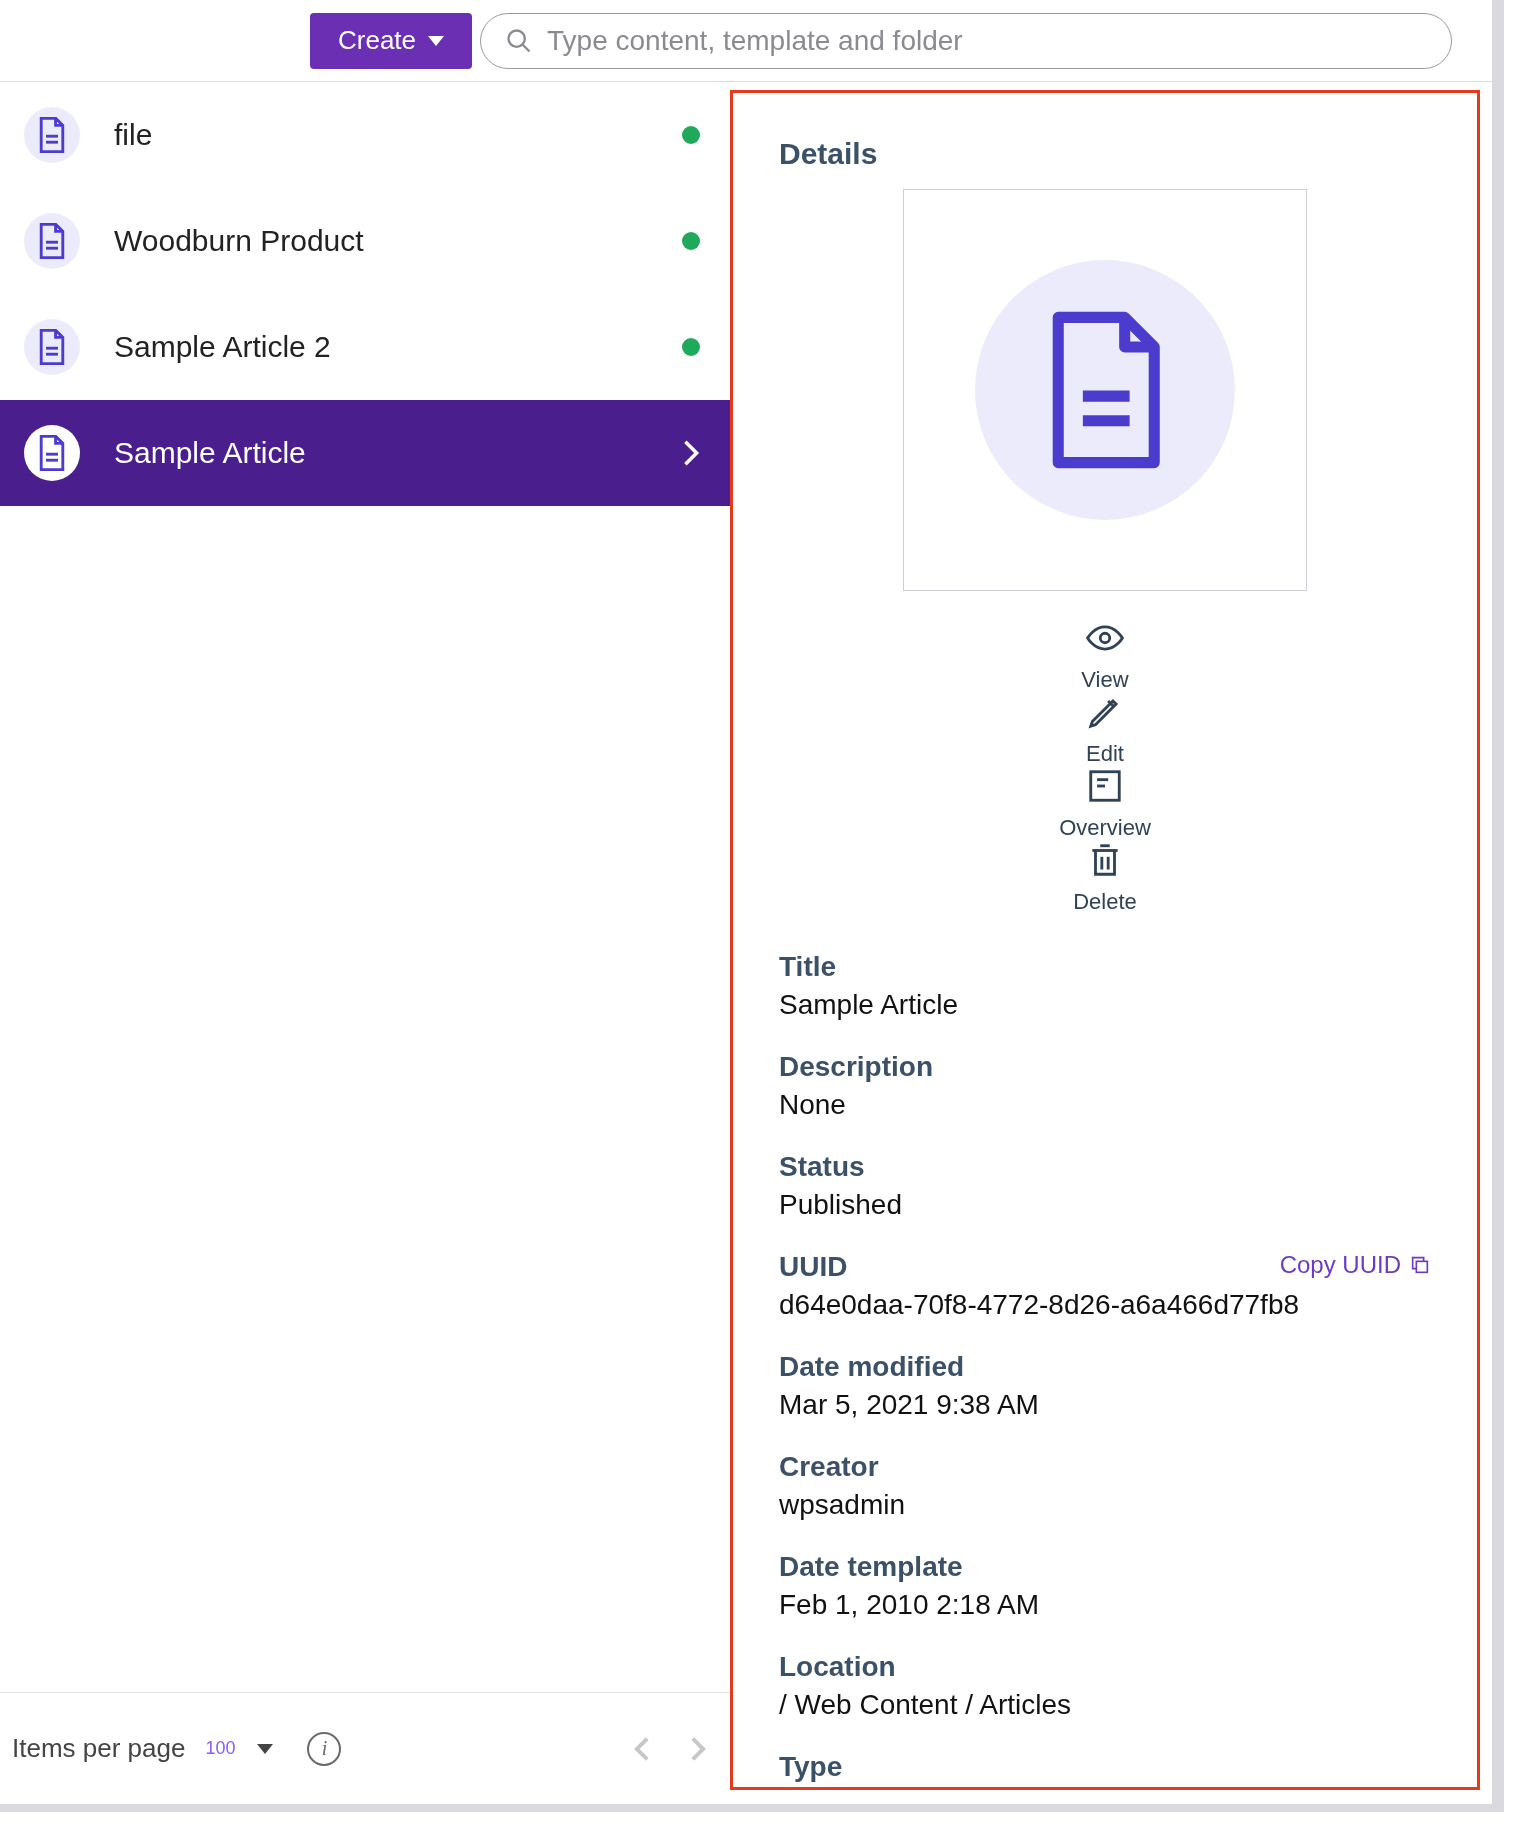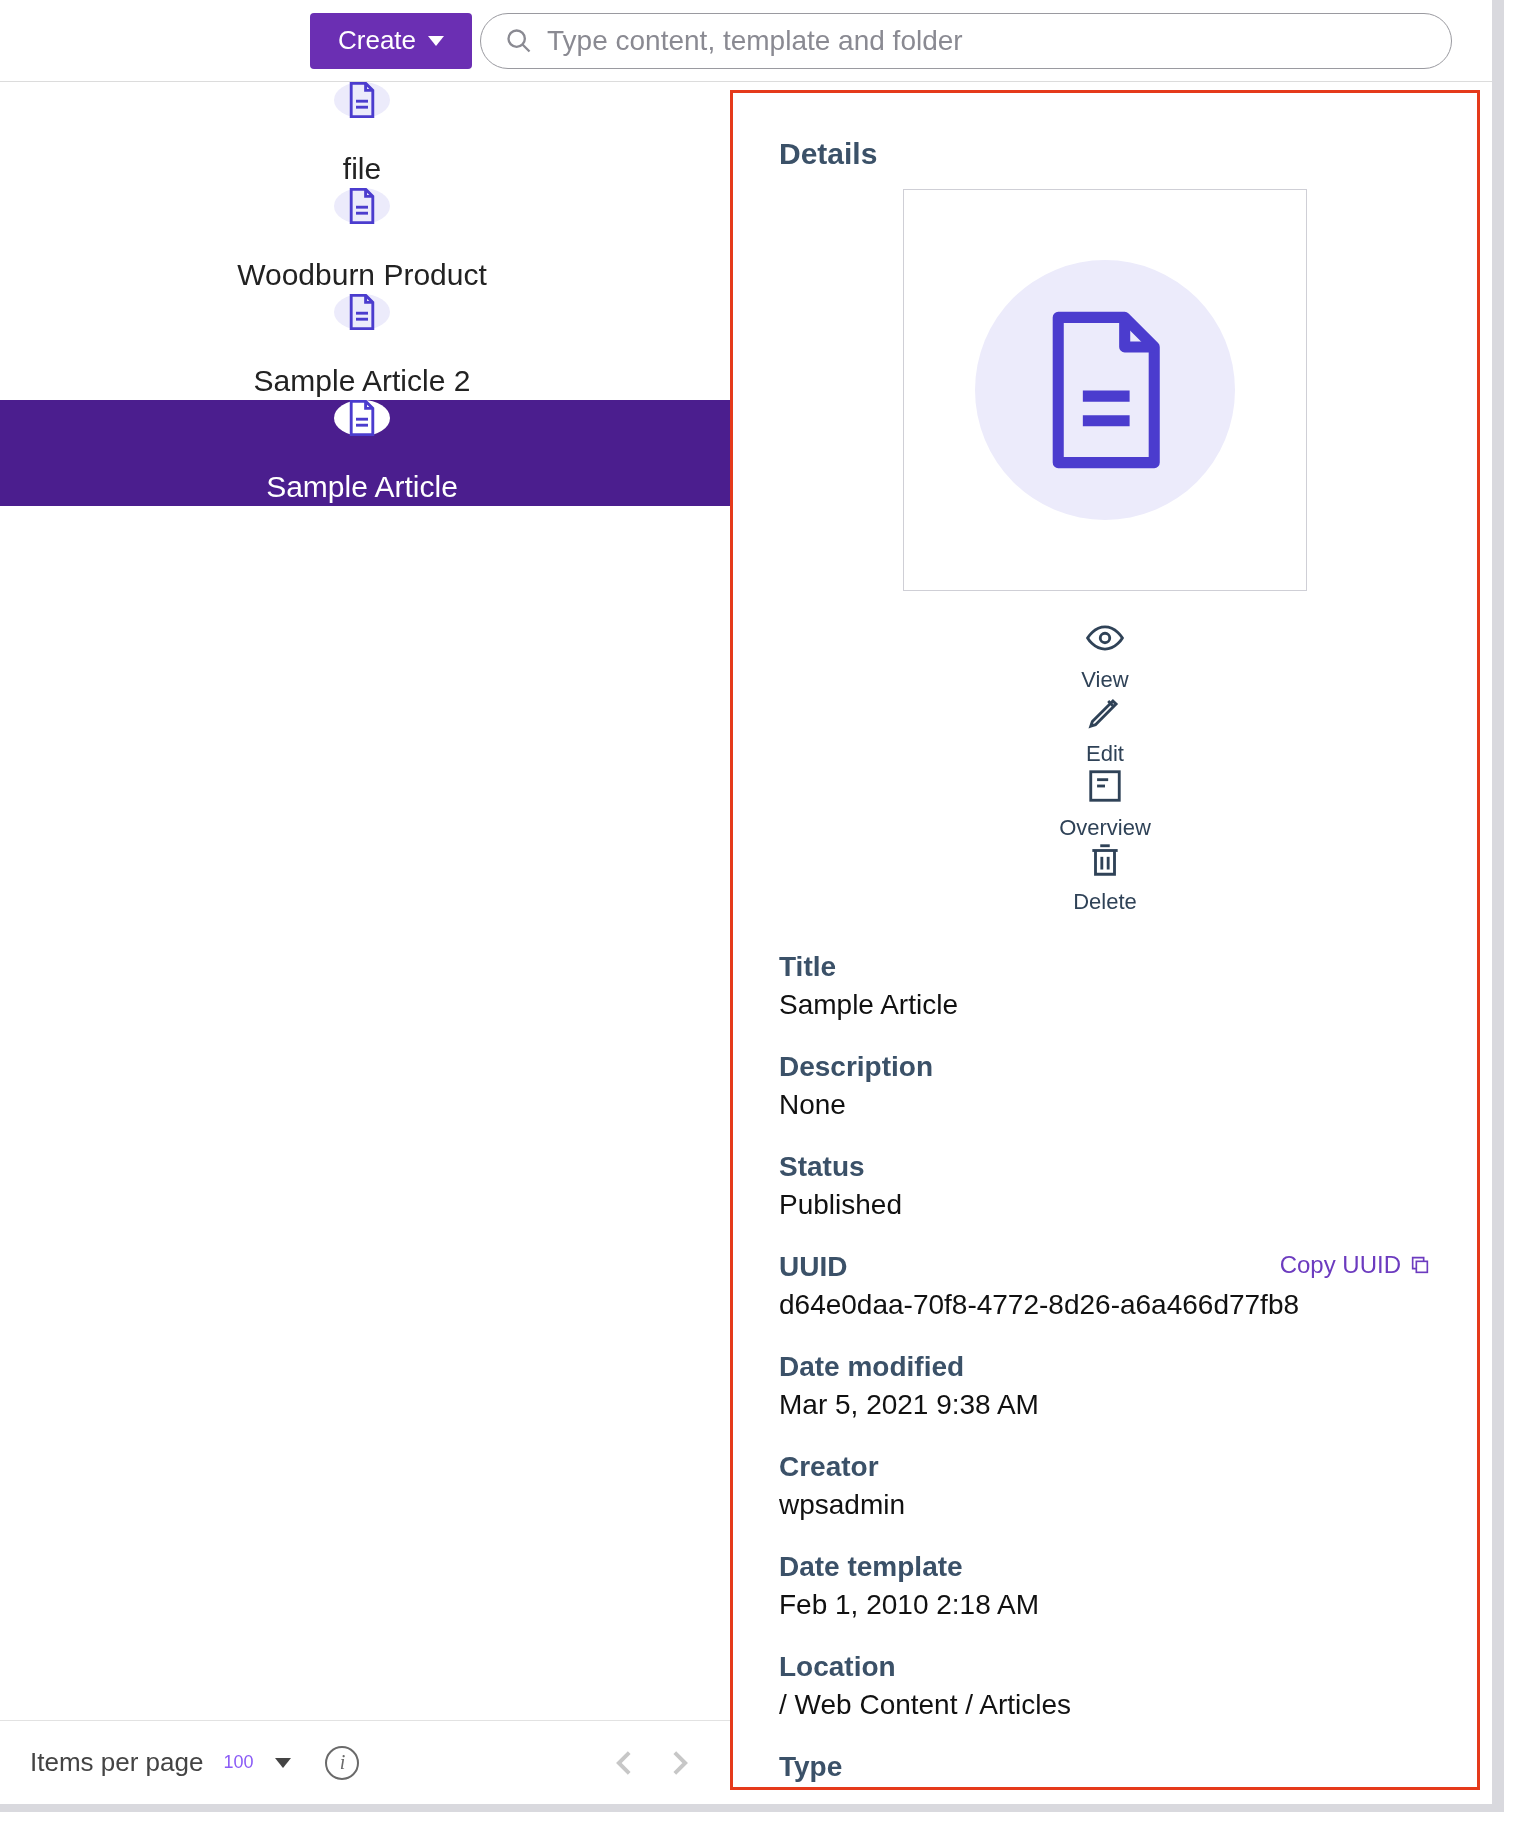--- a/index.html
+++ b/index.html
@@ -85,7 +85,6 @@
     padding: 0 30px 0 24px;
     gap: 34px;
     cursor: pointer;
-    flex-direction: column;
   }
   .list-row .doc-icon-wrap {
     width: 56px; height: 56px;

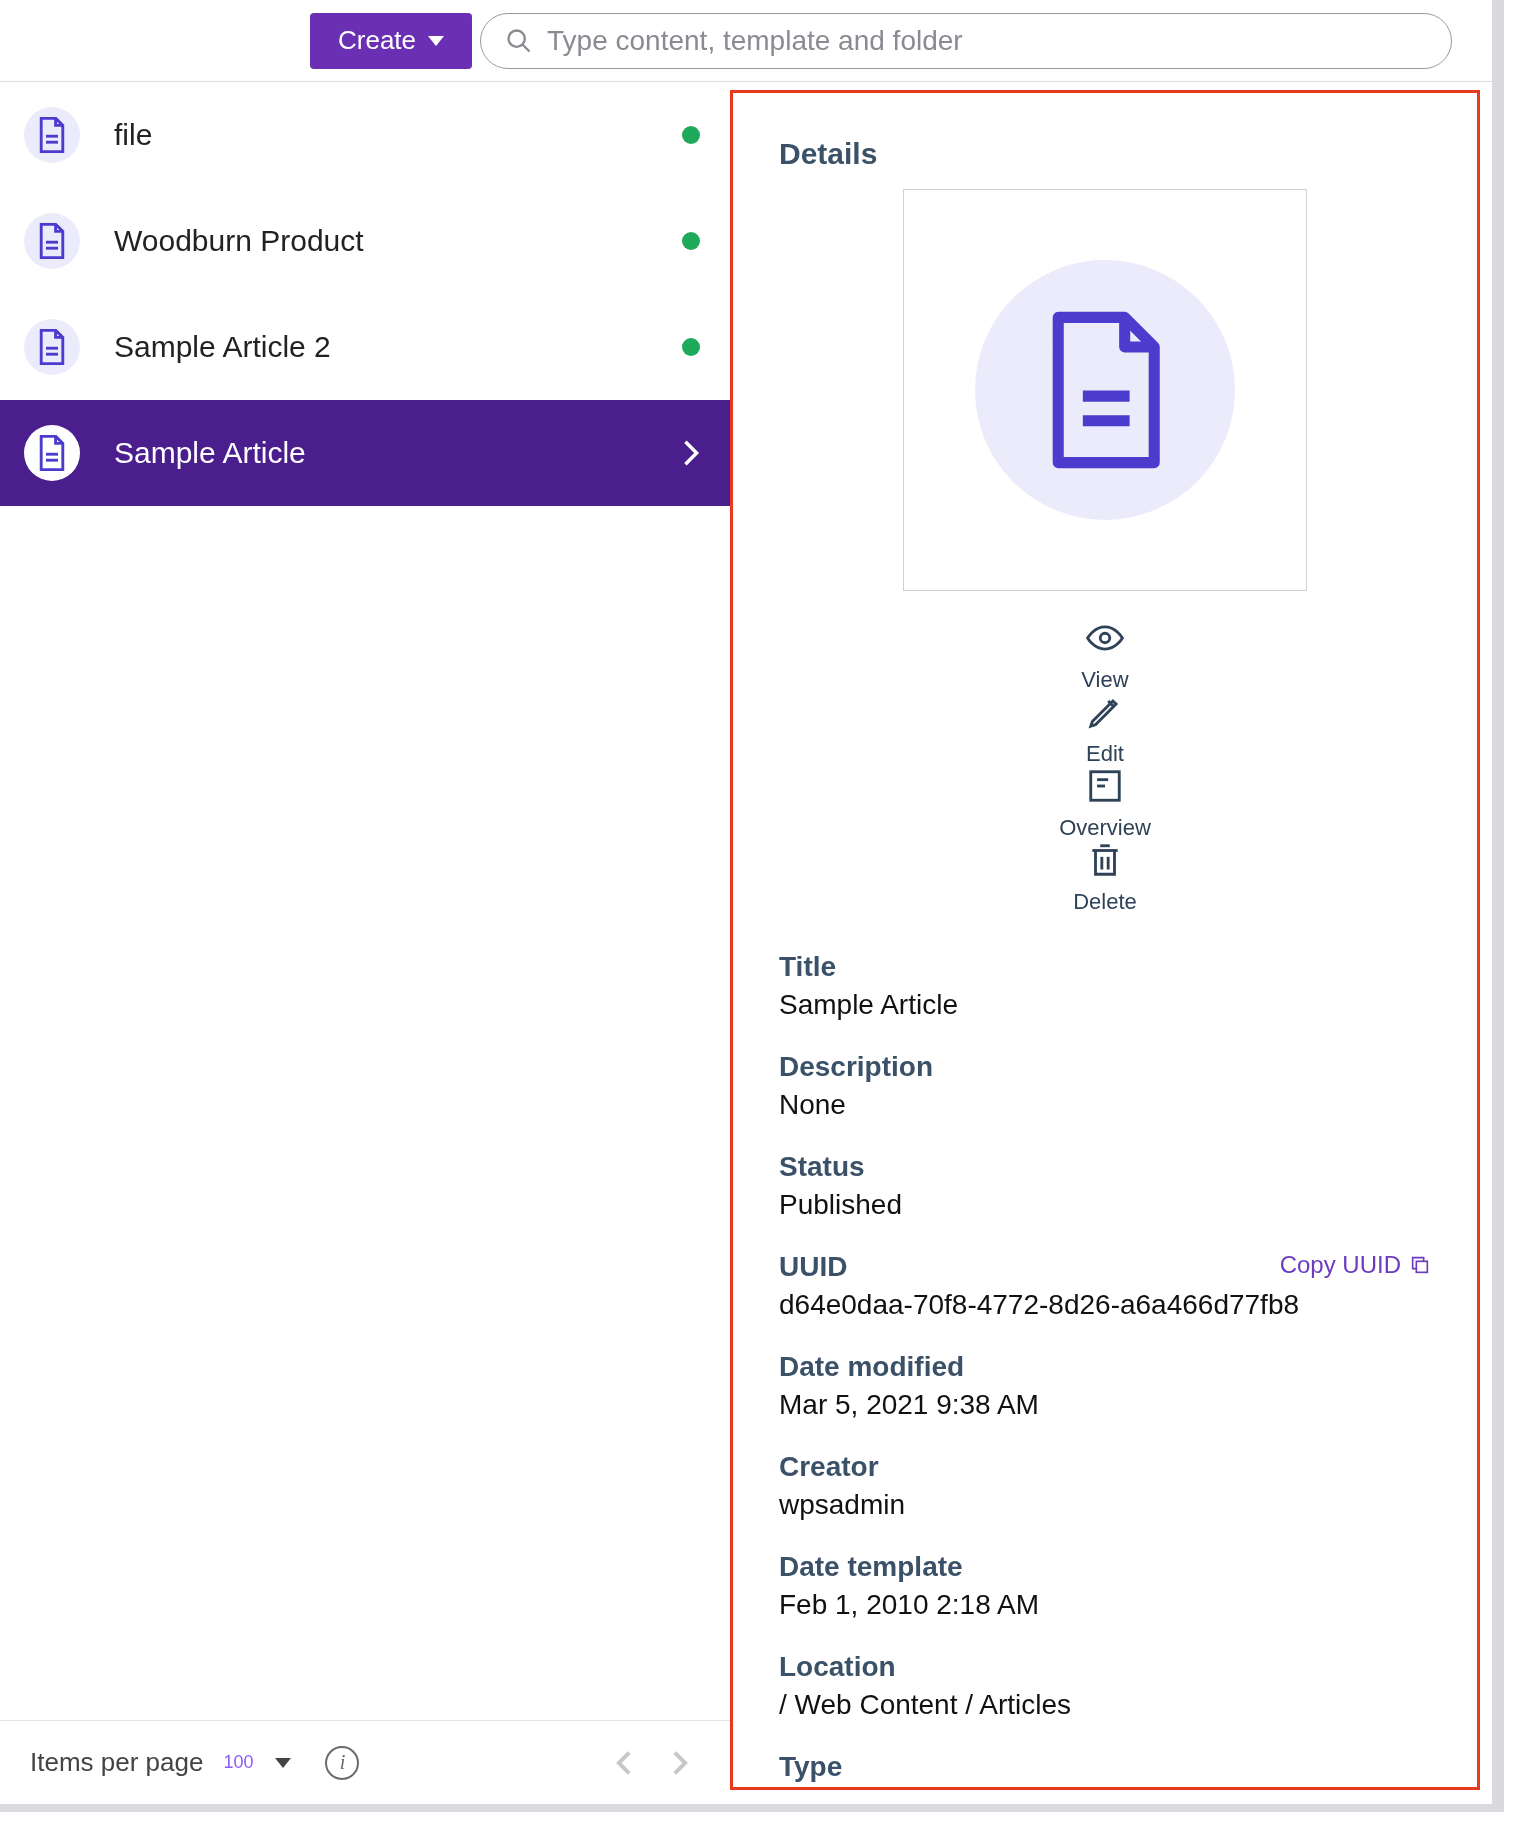--- a/index.html
+++ b/index.html
@@ -117,11 +117,11 @@
 
   
   .pager {
-    height: 84px;
+    height: 112px;
     border-top: 1px solid #e2e2e2;
     display: flex;
     align-items: center;
-    padding: 0 30px;
+    padding: 0 12px;
     gap: 16px;
     color: #444;
     font-size: 26px;

